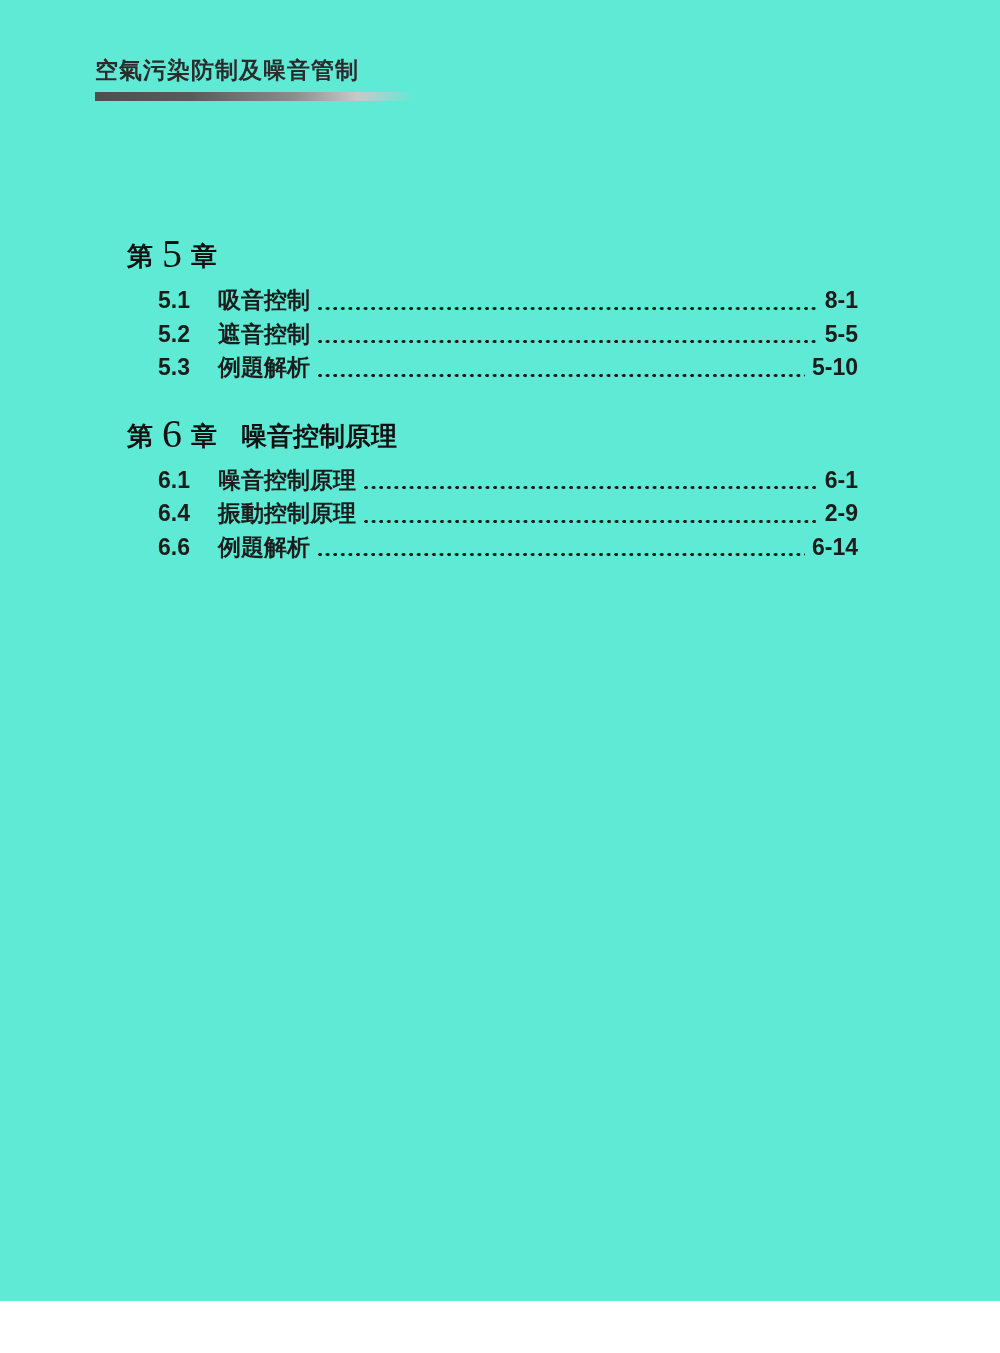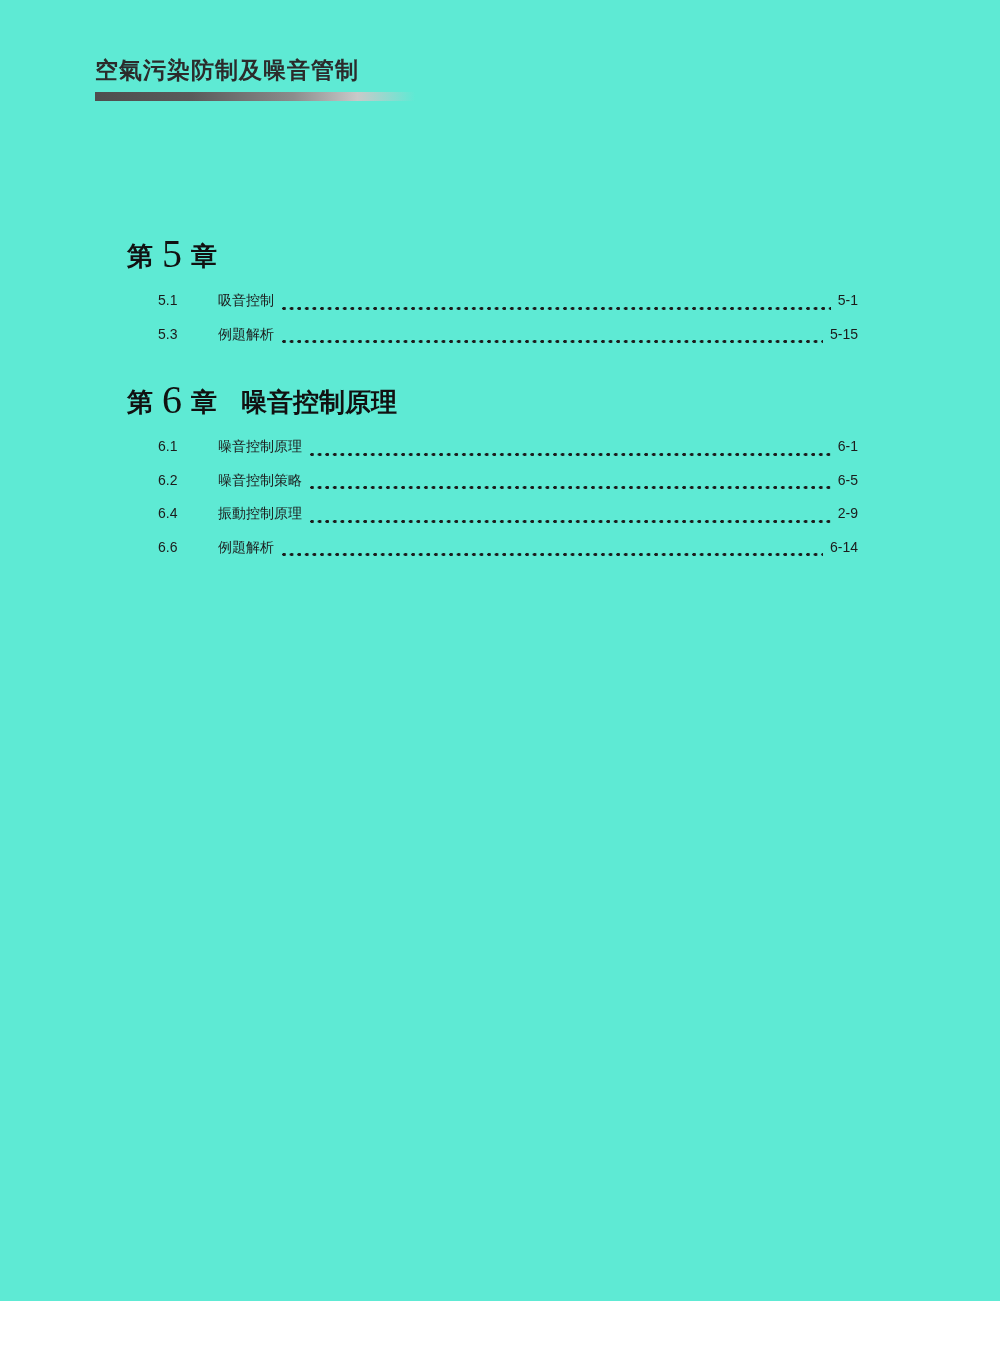--- a/index.html
+++ b/index.html
@@ -76,9 +76,10 @@
   .toc-row {
     display: flex;
     align-items: flex-start;
-    font-size: 14px;
+    font-size: 23px;
     line-height: 33.5px;
     white-space: nowrap;
+    font-weight: bold;
   }
   .toc-row .sec-num {
     width: 60px;

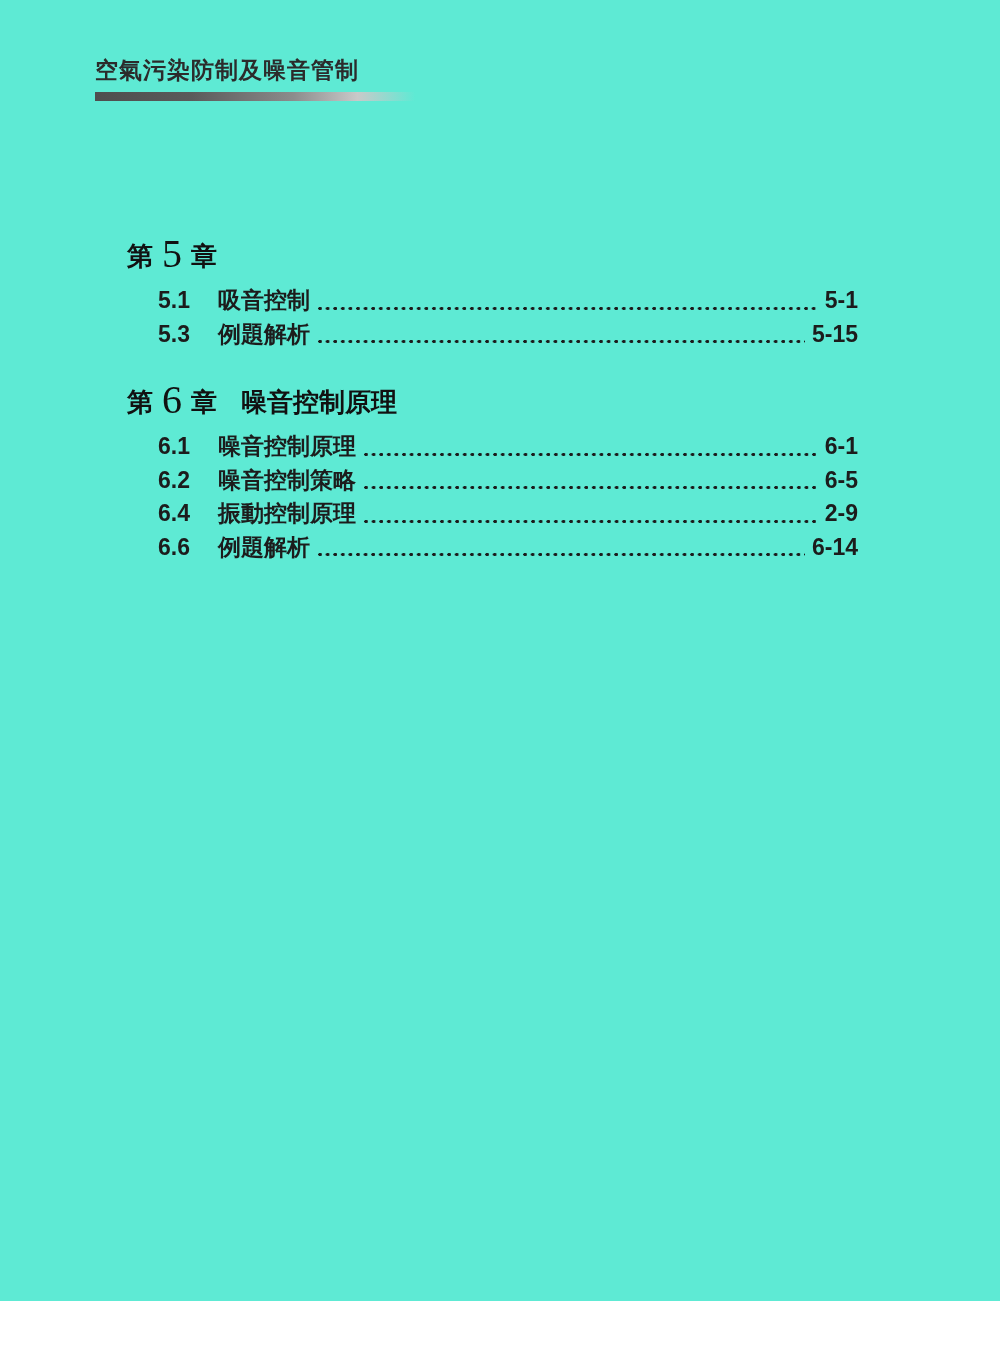--- a/index.html
+++ b/index.html
@@ -125,7 +125,7 @@
           <span class="sec-num">5.1</span>
           <span class="sec-title">吸音控制</span>
           <span class="dots"></span>
-          <span class="sec-page">5-1</span>
+          <span class="sec-page">8-1</span>
         </li>
         <li class="toc-row">
           <span class="sec-num">5.3</span>

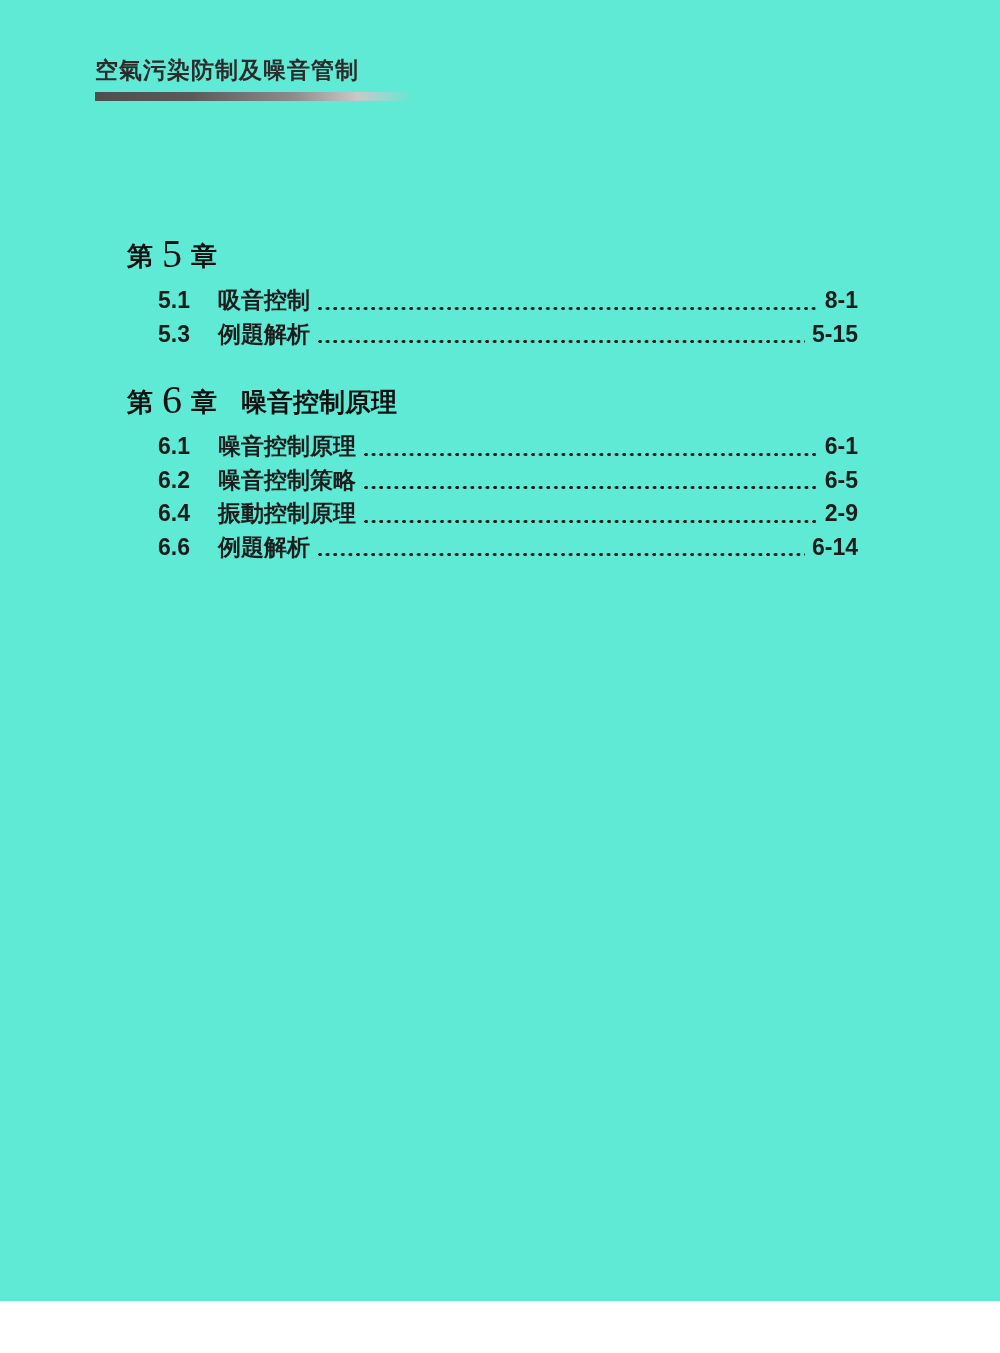--- a/index.html
+++ b/index.html
@@ -128,6 +128,12 @@
           <span class="sec-page">8-1</span>
         </li>
         <li class="toc-row">
+          <span class="sec-num">5.2</span>
+          <span class="sec-title">遮音控制</span>
+          <span class="dots"></span>
+          <span class="sec-page">5-5</span>
+        </li>
+        <li class="toc-row">
           <span class="sec-num">5.3</span>
           <span class="sec-title">例題解析</span>
           <span class="dots"></span>

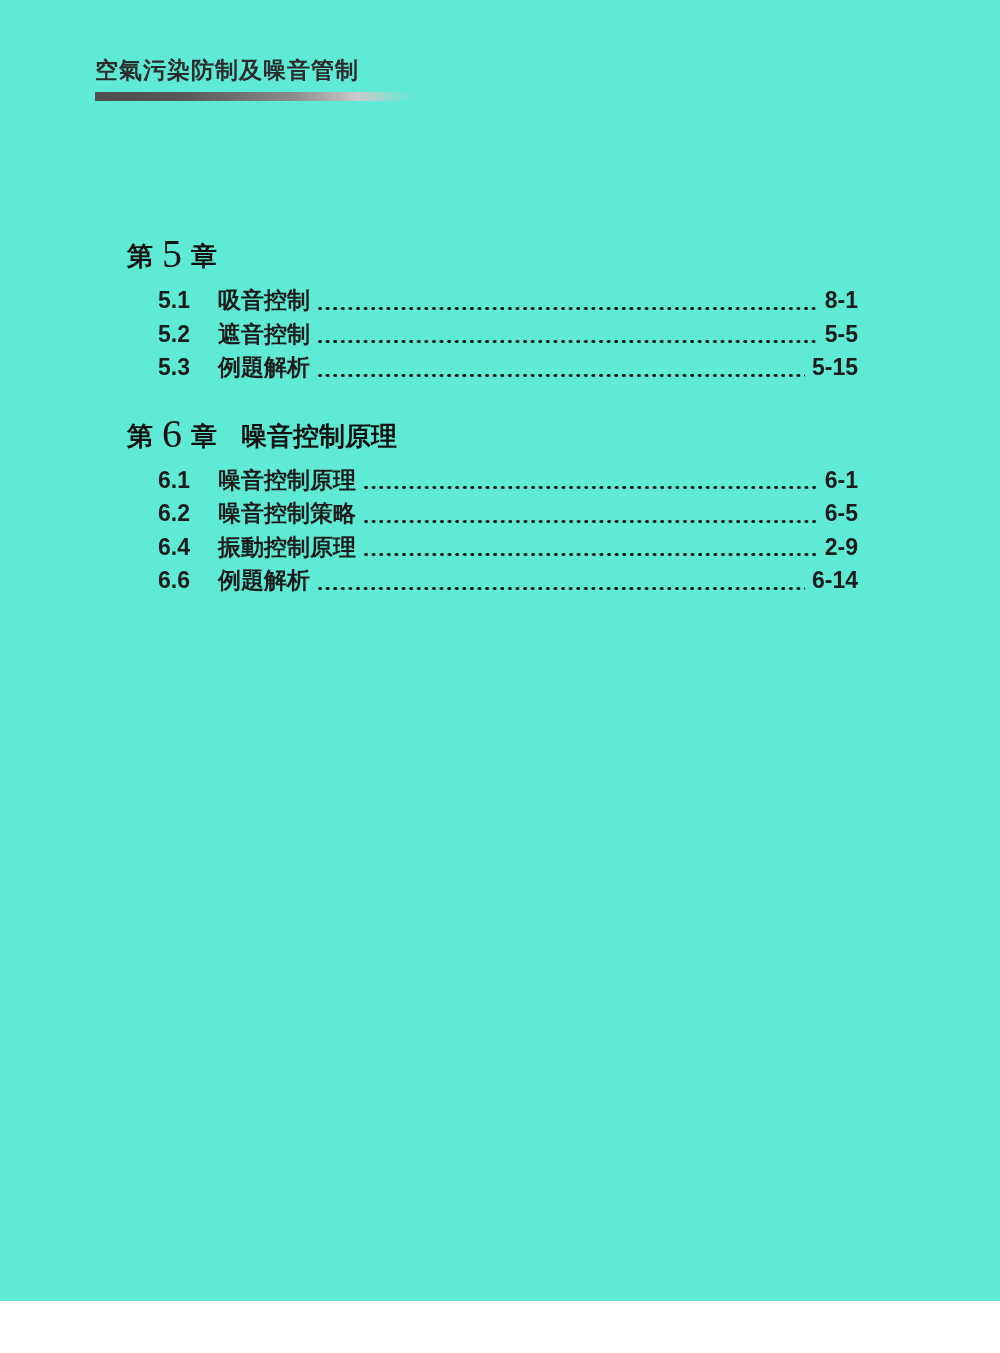--- a/index.html
+++ b/index.html
@@ -137,7 +137,7 @@
           <span class="sec-num">5.3</span>
           <span class="sec-title">例題解析</span>
           <span class="dots"></span>
-          <span class="sec-page">5-15</span>
+          <span class="sec-page">5-10</span>
         </li>
       </ul>
     </section>

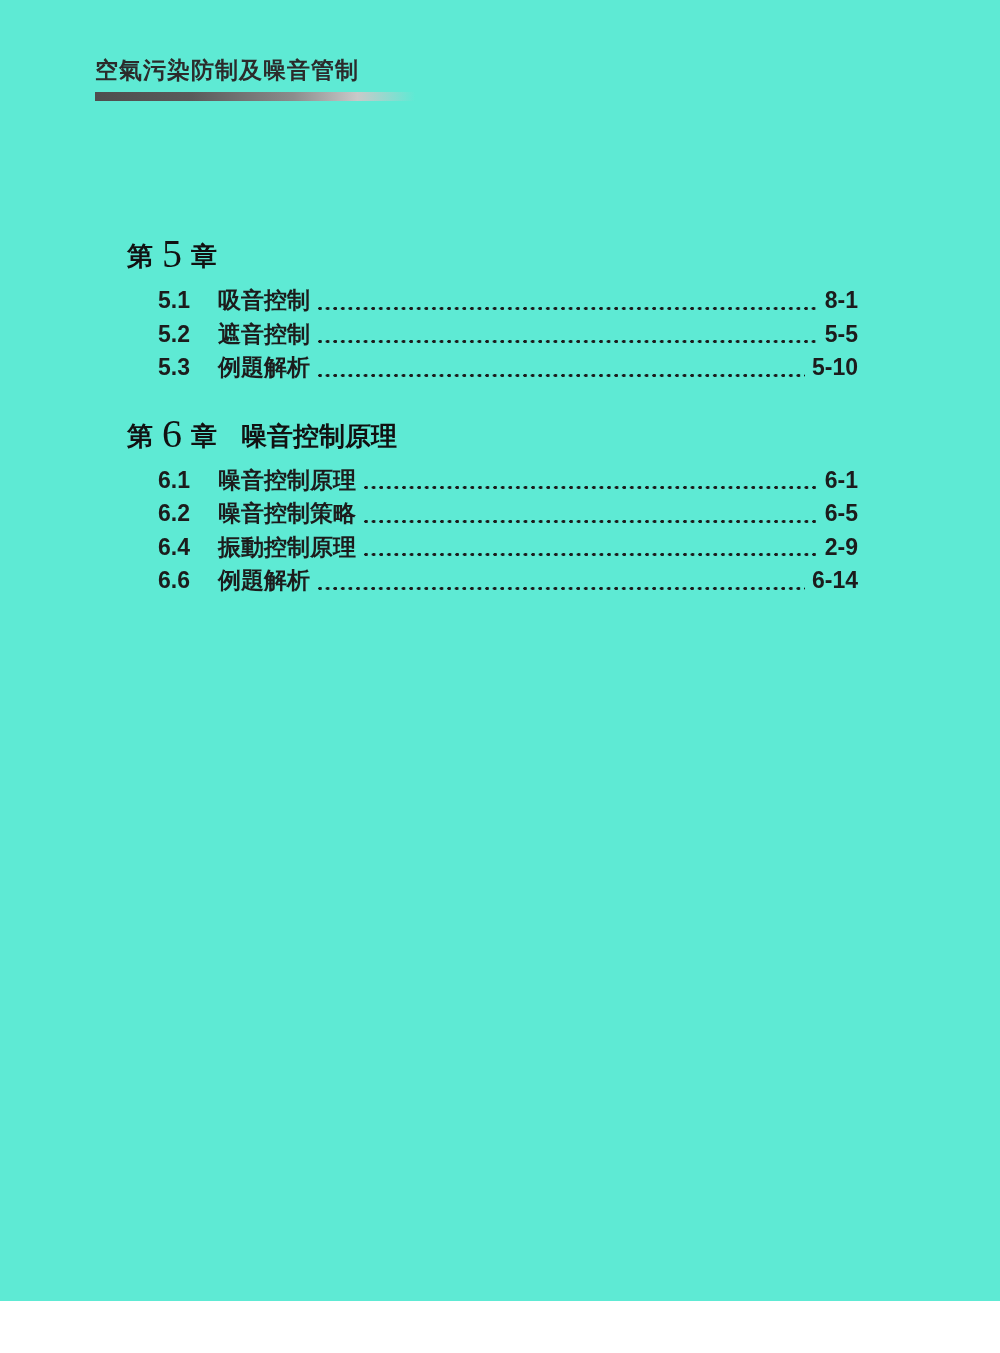--- a/index.html
+++ b/index.html
@@ -157,12 +157,6 @@
           <span class="sec-page">6-1</span>
         </li>
         <li class="toc-row">
-          <span class="sec-num">6.2</span>
-          <span class="sec-title">噪音控制策略</span>
-          <span class="dots"></span>
-          <span class="sec-page">6-5</span>
-        </li>
-        <li class="toc-row">
           <span class="sec-num">6.4</span>
           <span class="sec-title">振動控制原理</span>
           <span class="dots"></span>

